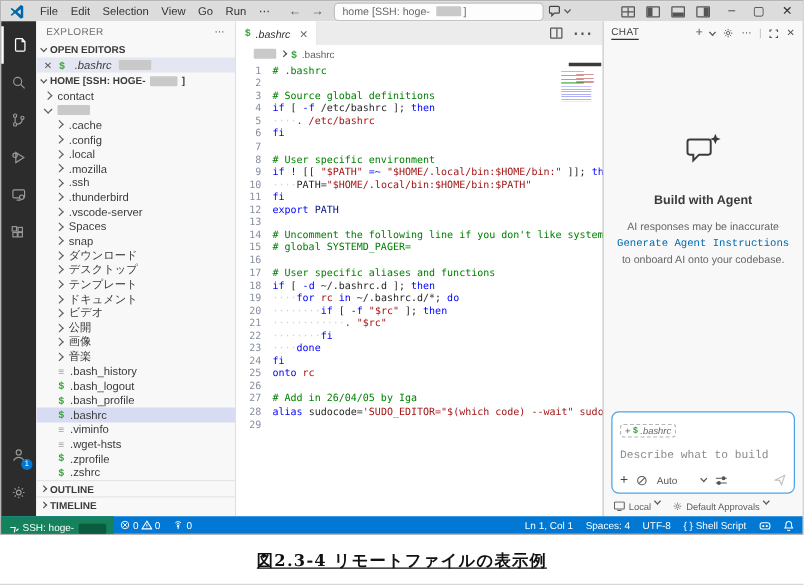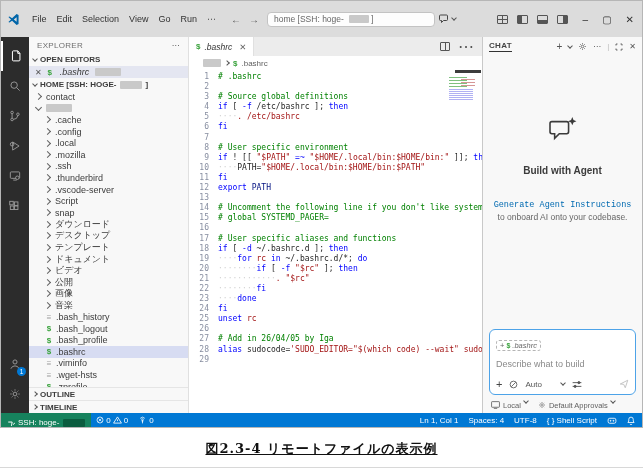--- a/index.html
+++ b/index.html
@@ -10,7 +10,7 @@
   .vswin { width:643px; height:428px; display:flex; flex-direction:column; border:1px solid #b6b6b6; background:#fff; }
 
   
-  .titlebar { height:36px; background:#dcdcdc; display:flex; align-items:center; font-size:9px; color:#333; flex:0 0 auto; }
+  .titlebar { height:16px; background:#dcdcdc; display:flex; align-items:center; font-size:9px; color:#333; flex:0 0 auto; }
   .vslogo { width:16px; height:14px; margin:0 4px 0 6px; display:flex; align-items:center; }
   .menu-item { padding:0 5px; height:16px; line-height:16px; border-radius:3px; cursor:default; }
   .nav-arrows { margin-left:10px; color:#555; font-size:10px; display:flex; gap:8px; }

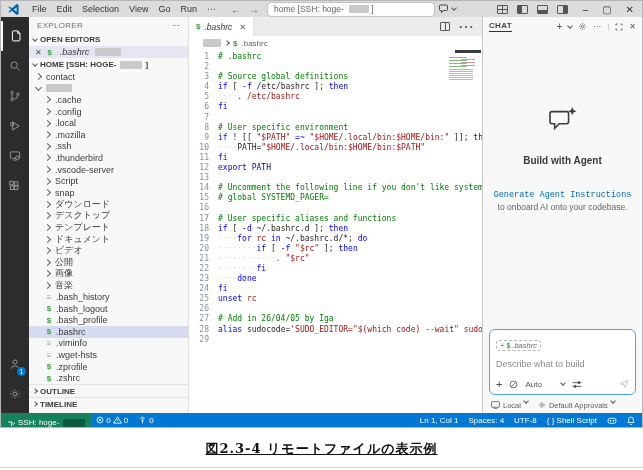--- a/index.html
+++ b/index.html
@@ -88,7 +88,7 @@
   
   .chat { width:160px; background:#f8f8f8; border-left:1px solid #c9c9c9; display:flex; flex-direction:column; flex:0 0 auto; }
   .chat-header { height:19px; display:flex; align-items:center; font-size:8px; color:#444; padding:0 6px; gap:6px; flex:0 0 auto; }
-  .chat-tab { font-weight:bold; border-bottom:1px solid #333; padding-bottom:1px; letter-spacing:.3px; }
+  .chat-tab { font-weight:normal; border-bottom:1px solid #333; padding-bottom:1px; letter-spacing:.3px; }
   .ch-right { margin-left:auto; display:flex; align-items:center; gap:6px; color:#555; }
   .ch-sep { color:#bbb; }
   .chat-body { flex:1 1 auto; display:flex; flex-direction:column; align-items:center; justify-content:center; text-align:center; padding:0 10px; margin-top:-40px; }

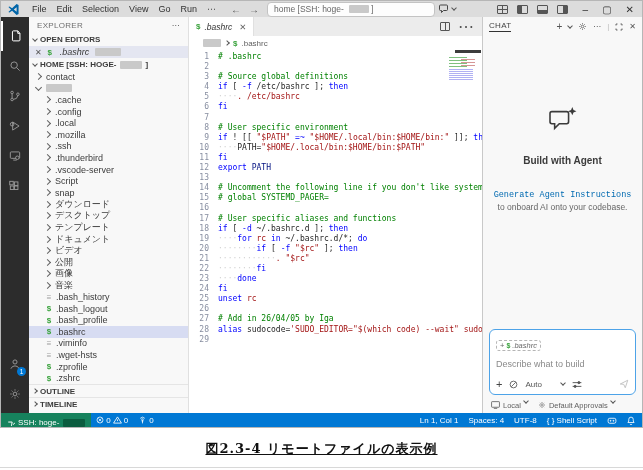--- a/index.html
+++ b/index.html
@@ -300,7 +300,7 @@
             <div class="tree-row">
               <span class="ind" style="width: 15px;"></span>
               <span class="tchev collapsed"></span>
-              <span class="tlabel">Script</span>
+              <span class="tlabel">Spaces</span>
             </div>
             <div class="tree-row">
               <span class="ind" style="width: 15px;"></span>

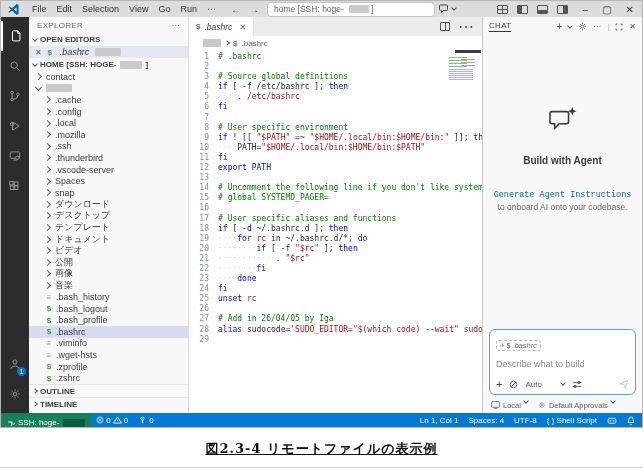--- a/index.html
+++ b/index.html
@@ -480,7 +480,7 @@
           </span>
           <div class="chat-title">Build with Agent</div>
           <div class="chat-text">
-            <br>
+            <span>AI responses may be inaccurate</span><br>
             <span class="chat-link">Generate Agent Instructions</span><span> to onboard AI onto your codebase.</span>
           </div>
         </div>

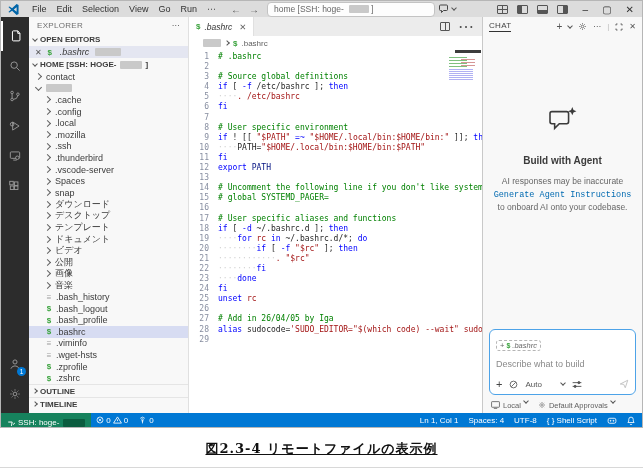--- a/index.html
+++ b/index.html
@@ -442,7 +442,7 @@
               <div class="code-line"><span class="ln">22</span><span class="lc"><span class="seg-w">········</span><span class="seg-k">fi</span></span></div>
               <div class="code-line"><span class="ln">23</span><span class="lc"><span class="seg-w">····</span><span class="seg-k">done</span></span></div>
               <div class="code-line"><span class="ln">24</span><span class="lc"><span class="seg-k">fi</span></span></div>
-              <div class="code-line"><span class="ln">25</span><span class="lc"><span class="seg-k">unset</span><span class="seg-s"> rc</span></span></div>
+              <div class="code-line"><span class="ln">25</span><span class="lc"><span class="seg-k">onto</span><span class="seg-s"> rc</span></span></div>
               <div class="code-line"><span class="ln">26</span><span class="lc"></span></div>
               <div class="code-line"><span class="ln">27</span><span class="lc"><span class="seg-c"># Add in 26/04/05 by Iga</span></span></div>
               <div class="code-line"><span class="ln">28</span><span class="lc"><span class="seg-k">alias</span><span class="seg-t"> sudocode=</span><span class="seg-s">'SUDO_EDITOR="$(which code) --wait" sudoedit'</span></span></div>

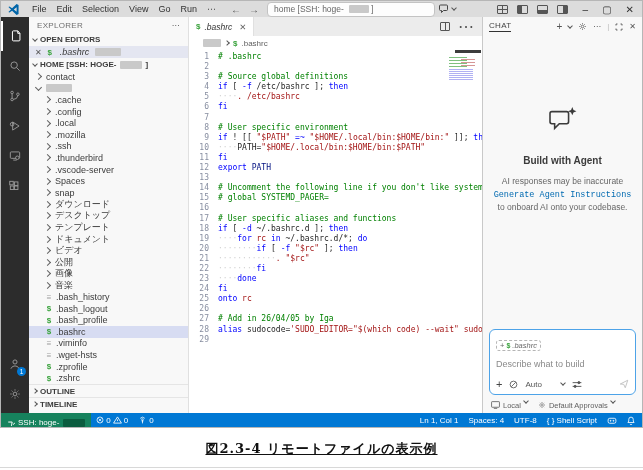--- a/index.html
+++ b/index.html
@@ -99,7 +99,7 @@
   .chat-inputbox { margin:4px 6px 2px; border:1px solid #4da3e8; border-radius:6px; background:#fff; padding:4px 6px; flex:0 0 auto; }
   .chip { display:inline-flex; align-items:center; gap:2px; border:1px dashed #b5b5b5; border-radius:3px; font-size:7.5px; color:#666; padding:0 3px; height:11px; }
   .chip .shell-ic { color:#39a23c; font-weight:bold; font-size:7px; }
-  .chat-ph { font-size:9px; color:#8a8a8a; margin:7px 0 9px; }
+  .chat-ph { font-size:9px; color:#8a8a8a; margin:7px 0 9px;font-family:Liberation Mono, monospace; }
   .ci-row { display:flex; align-items:center; gap:7px; color:#555; font-size:8px; }
   .ci-row .plus { font-size:11px; color:#444; }
   .mode { display:flex; align-items:center; gap:19px; }

